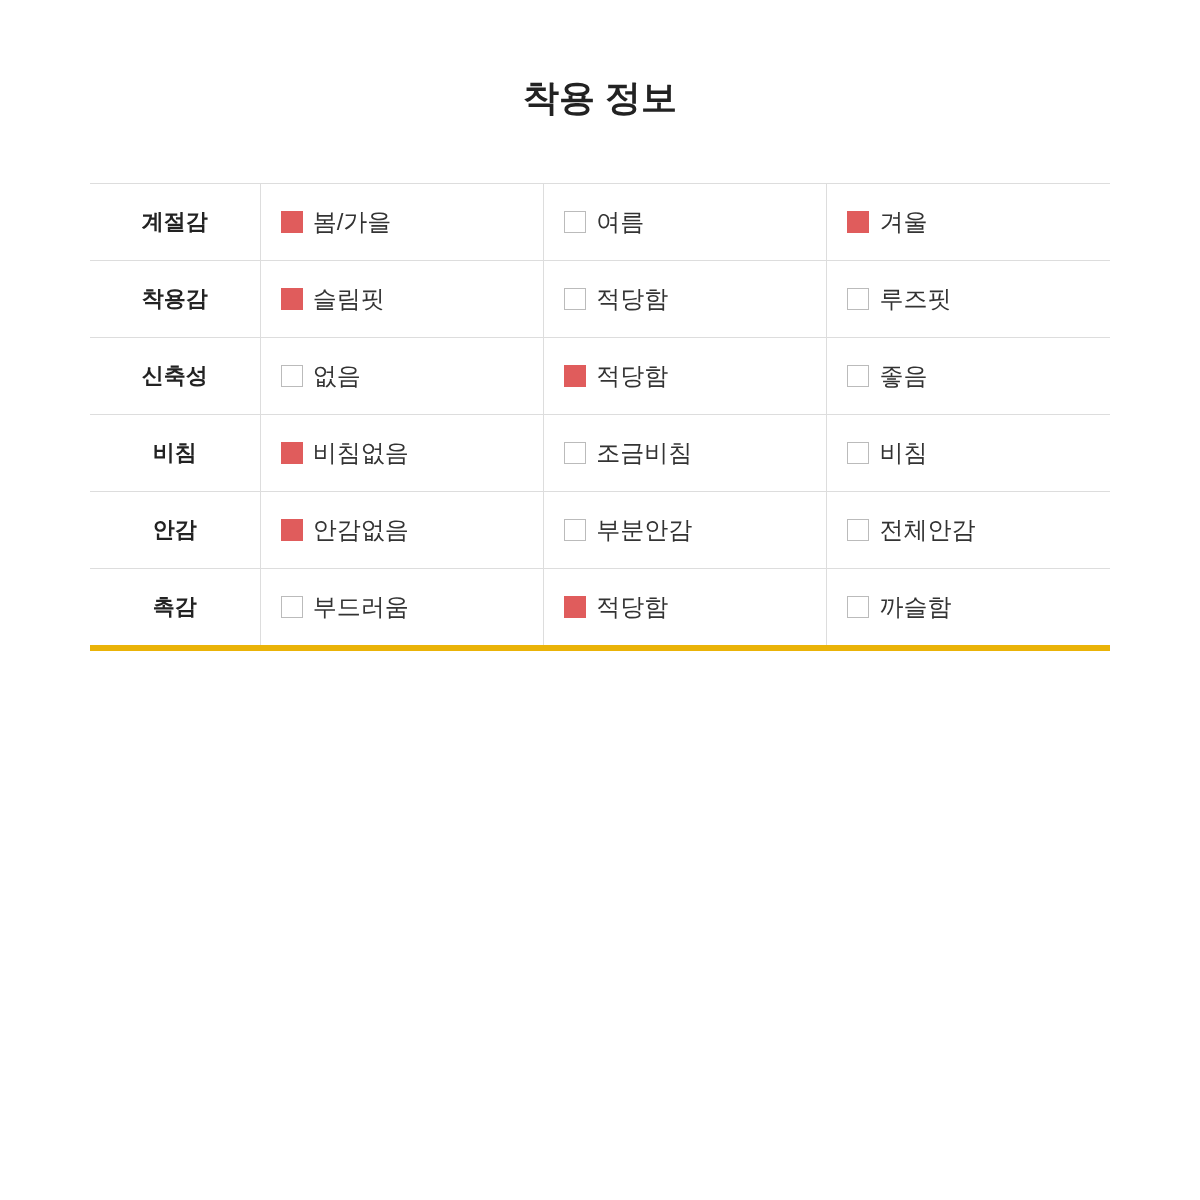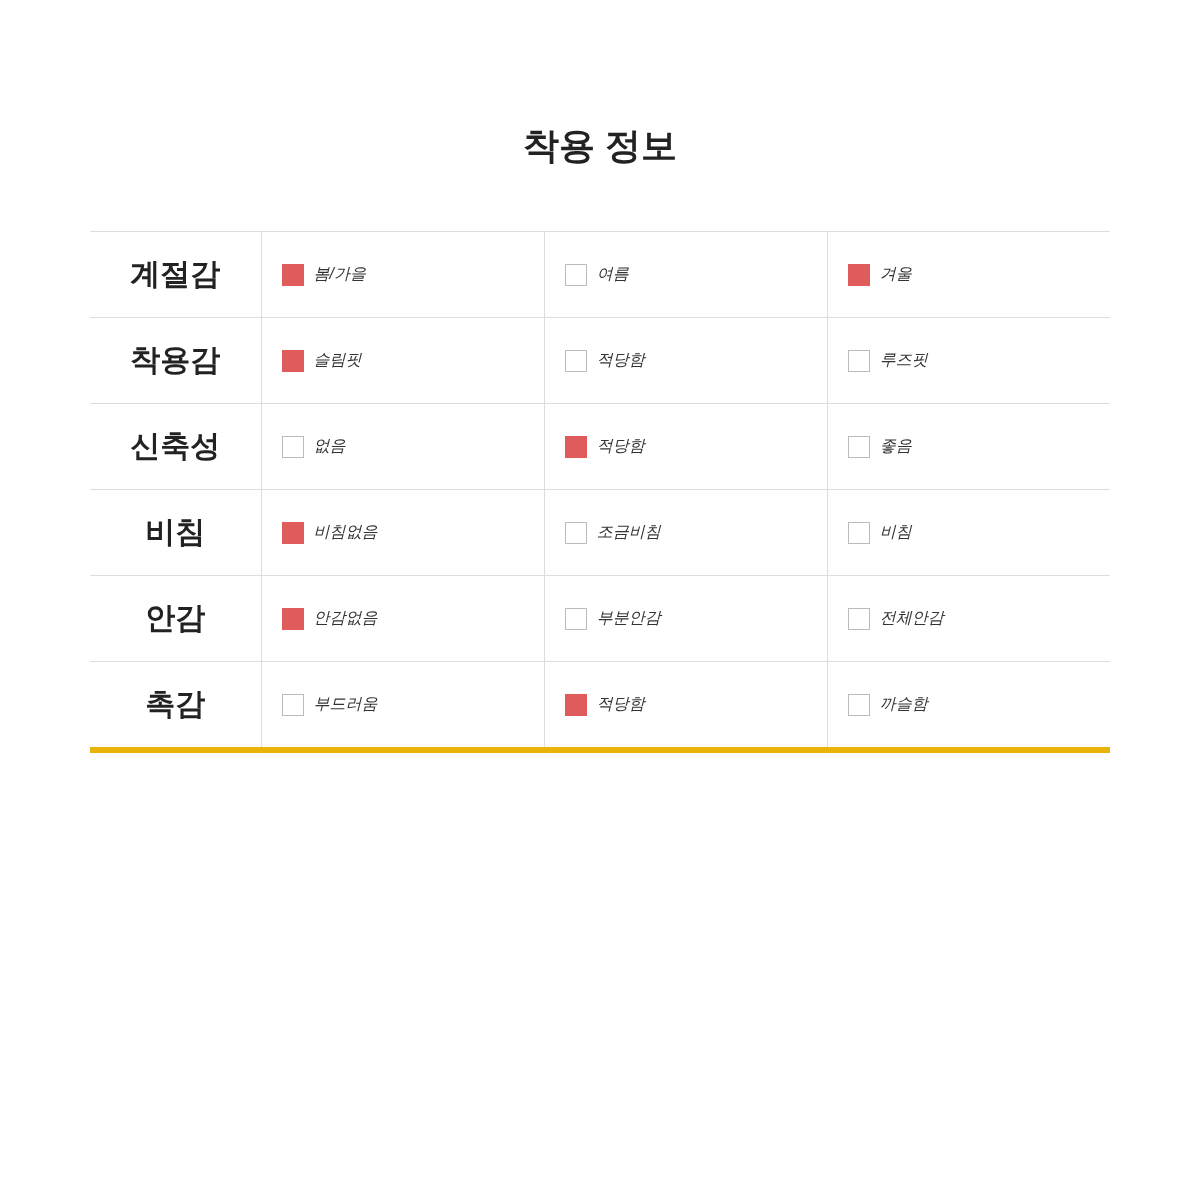--- a/index.html
+++ b/index.html
@@ -15,7 +15,6 @@
     .container {
       width: 1100px;
       padding: 74px 40px;
-      margin-top: 48px;
     }
     .page-title {
       text-align: center;

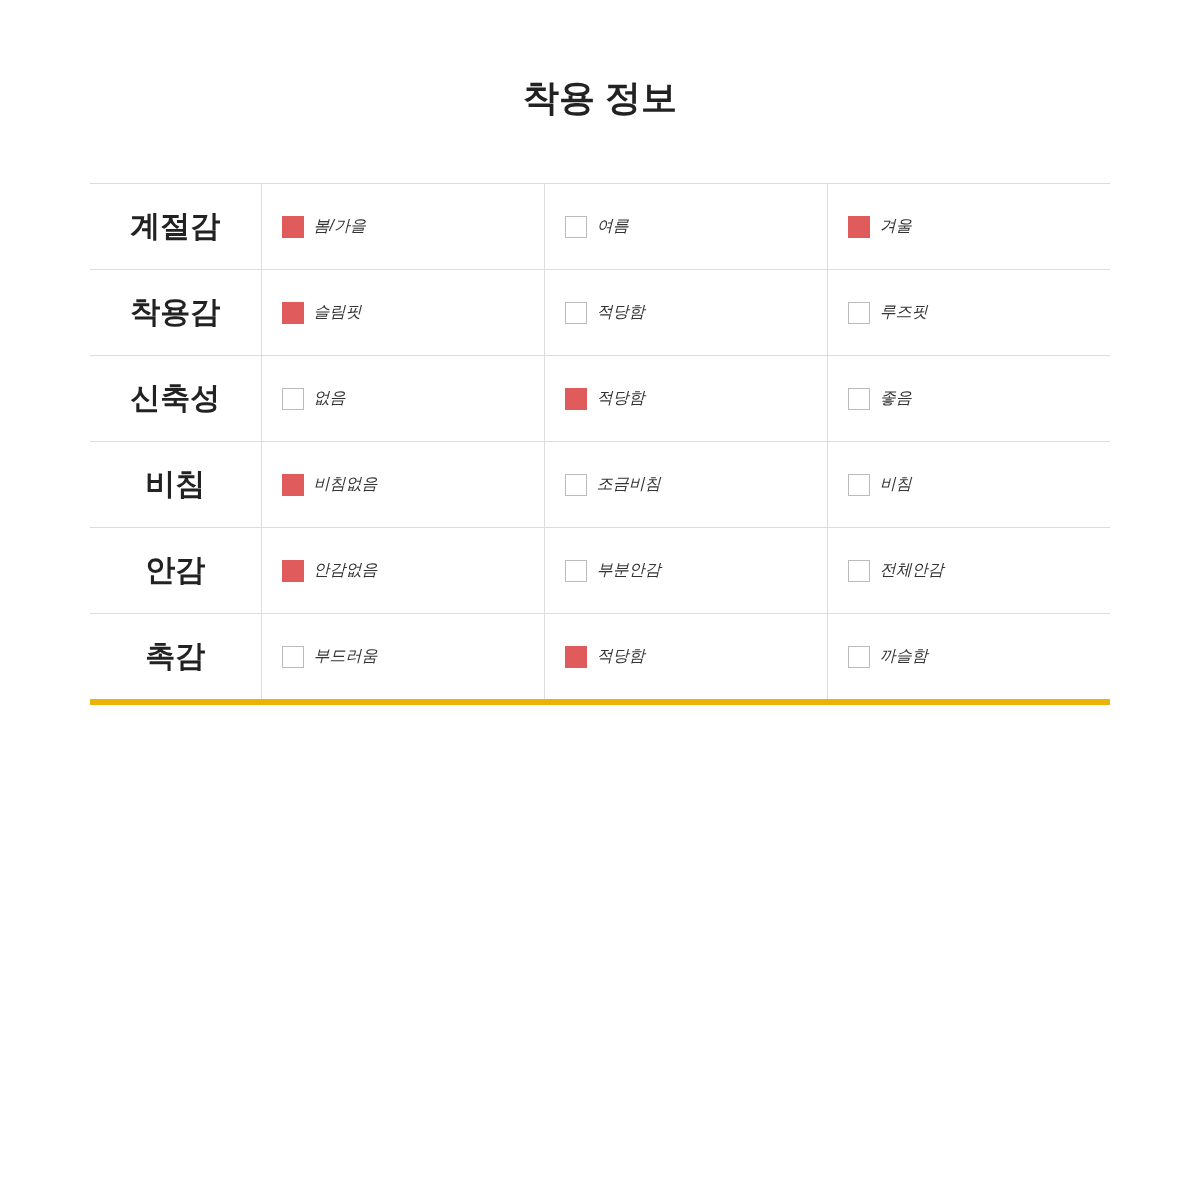--- a/index.html
+++ b/index.html
@@ -40,7 +40,7 @@
     }
     .label-cell {
       width: 180px;
-      font-size: 30px;
+      font-size: 22px;
       font-weight: 700;
       color: #222;
       text-align: center;

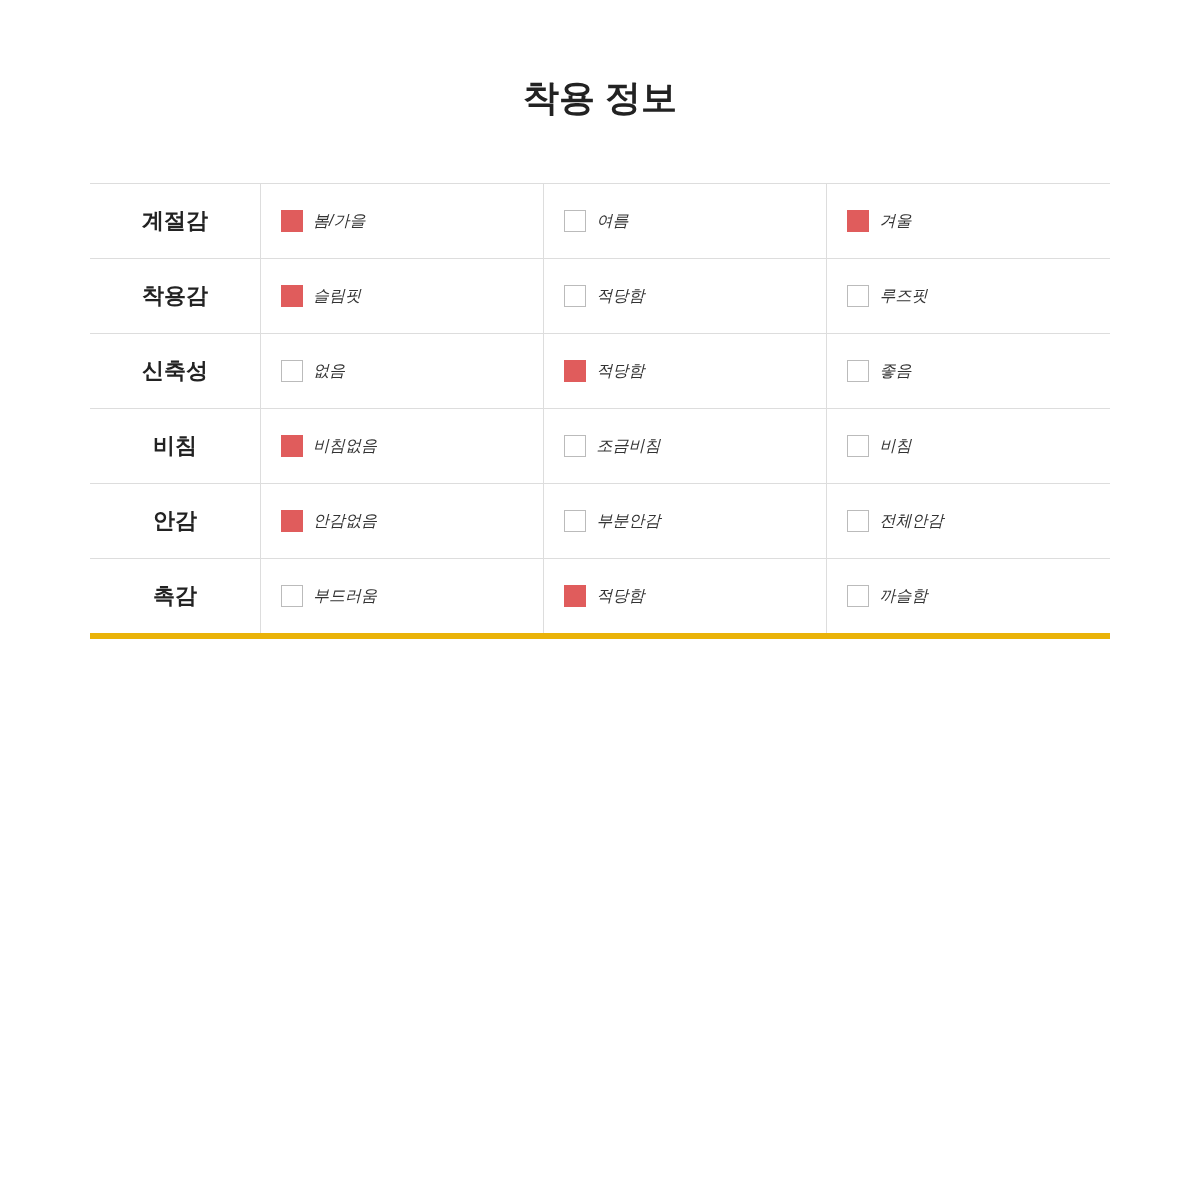--- a/index.html
+++ b/index.html
@@ -74,9 +74,8 @@
       border-color: #e05c5c;
     }
     .option-text {
-      font-size: 16px;
+      font-size: 24px;
       color: #333;
-      font-style: italic;
     }
   </style>
 </head>

